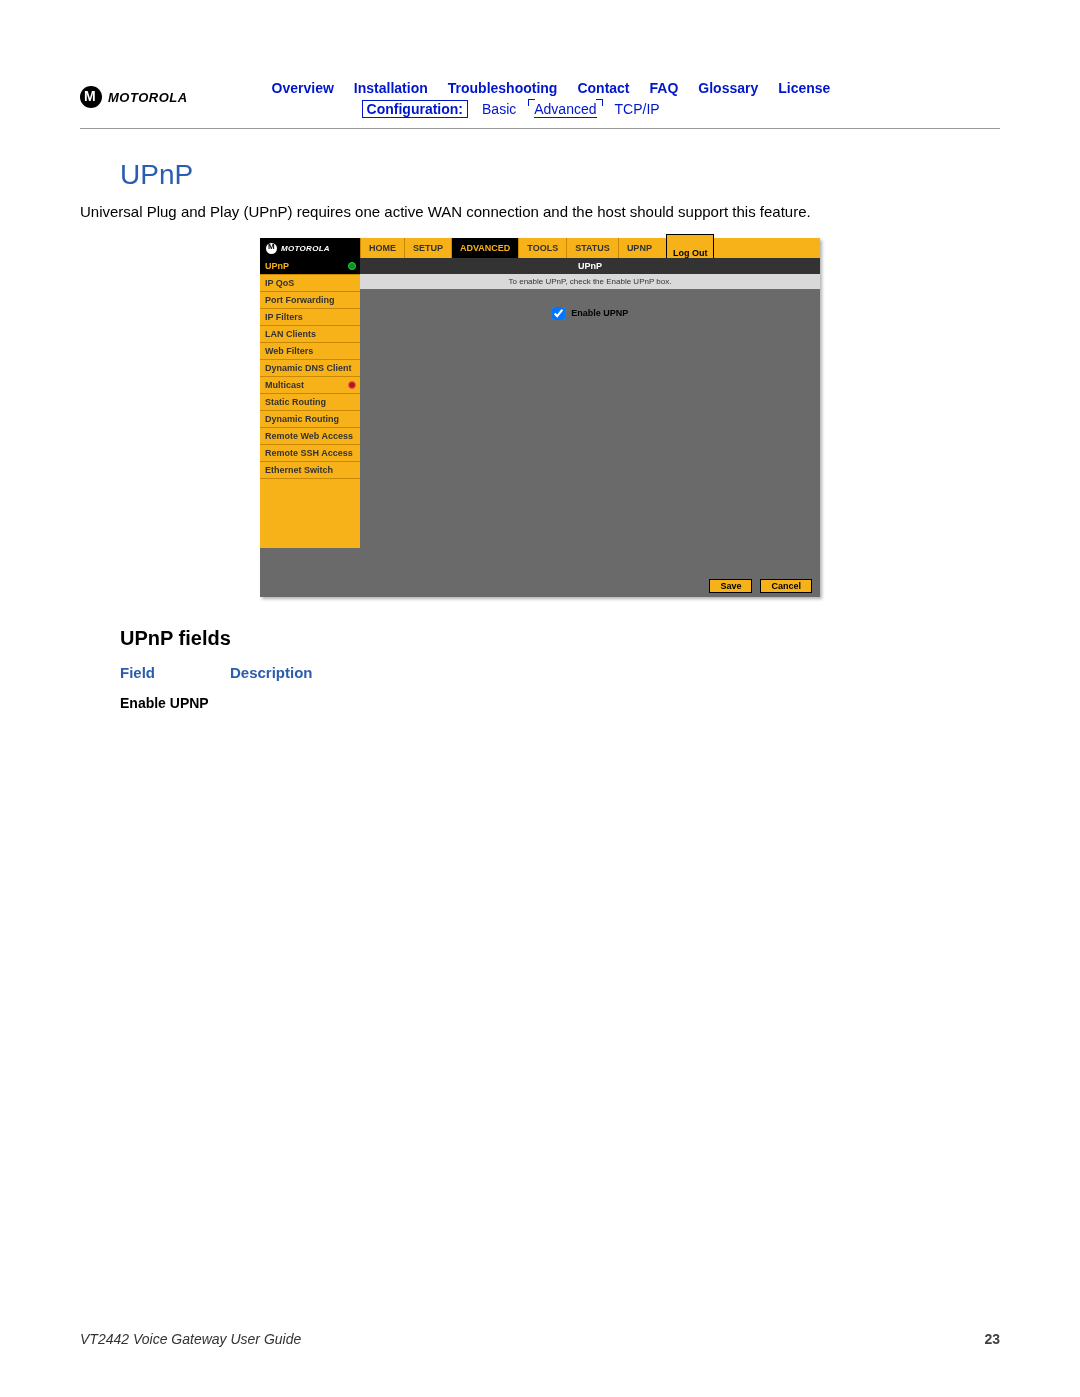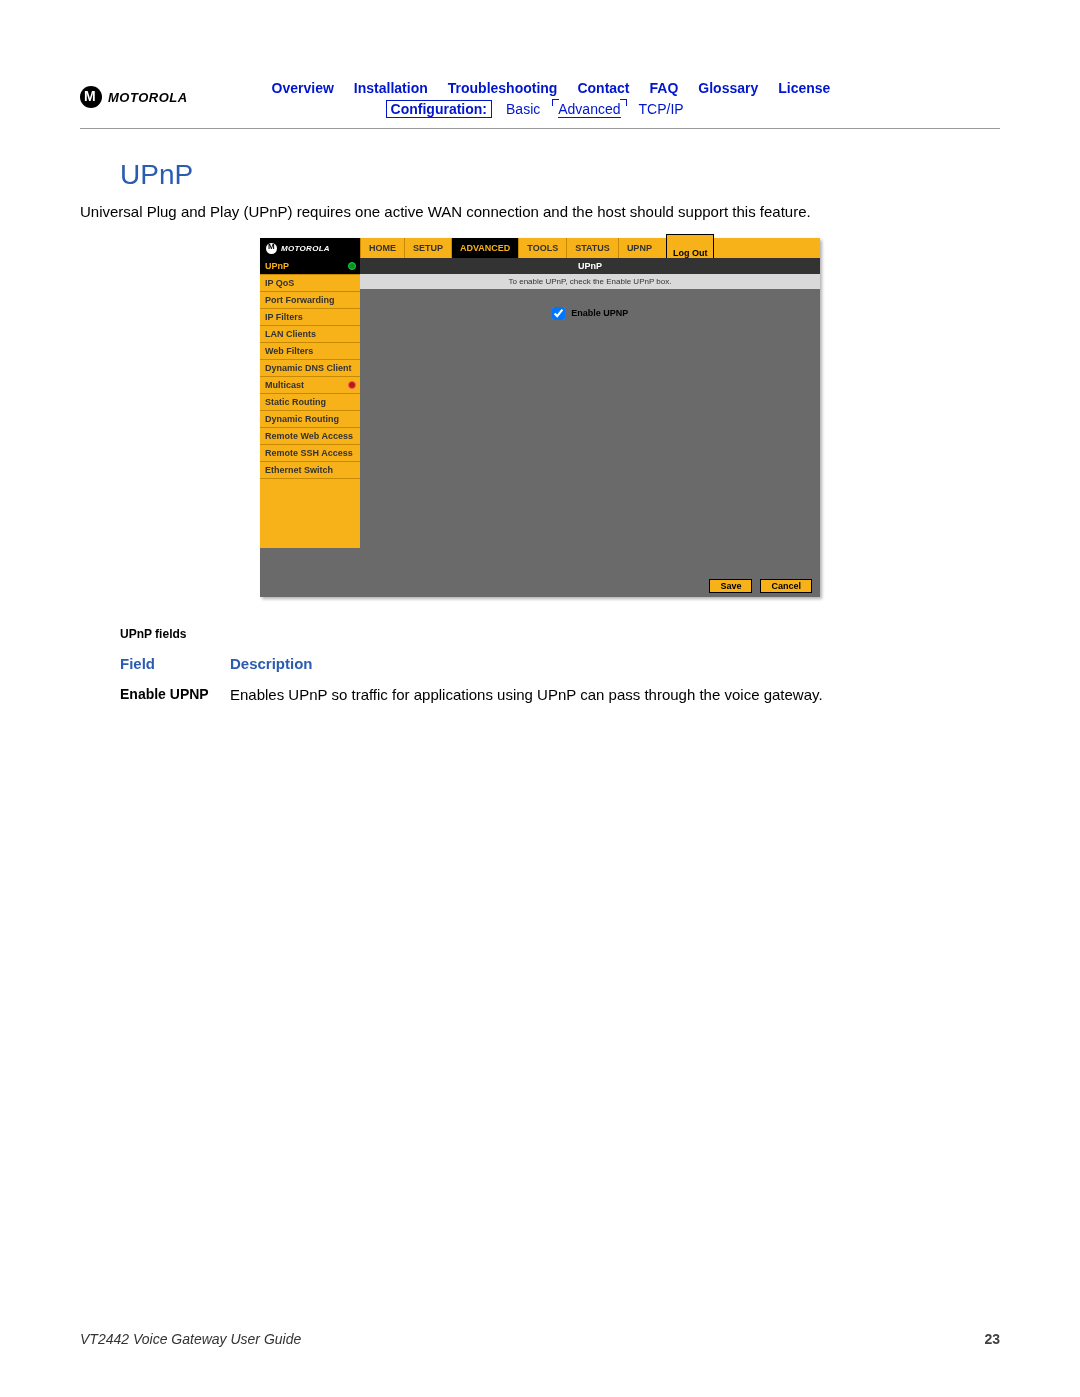--- a/index.html
+++ b/index.html
@@ -66,7 +66,7 @@
     align-items: center;
     gap: 14px;
     margin-top: 4px;
-    margin-left: 114px;
+    margin-left: 90px;
     font-size: 14px;
   }
   .conf-box {

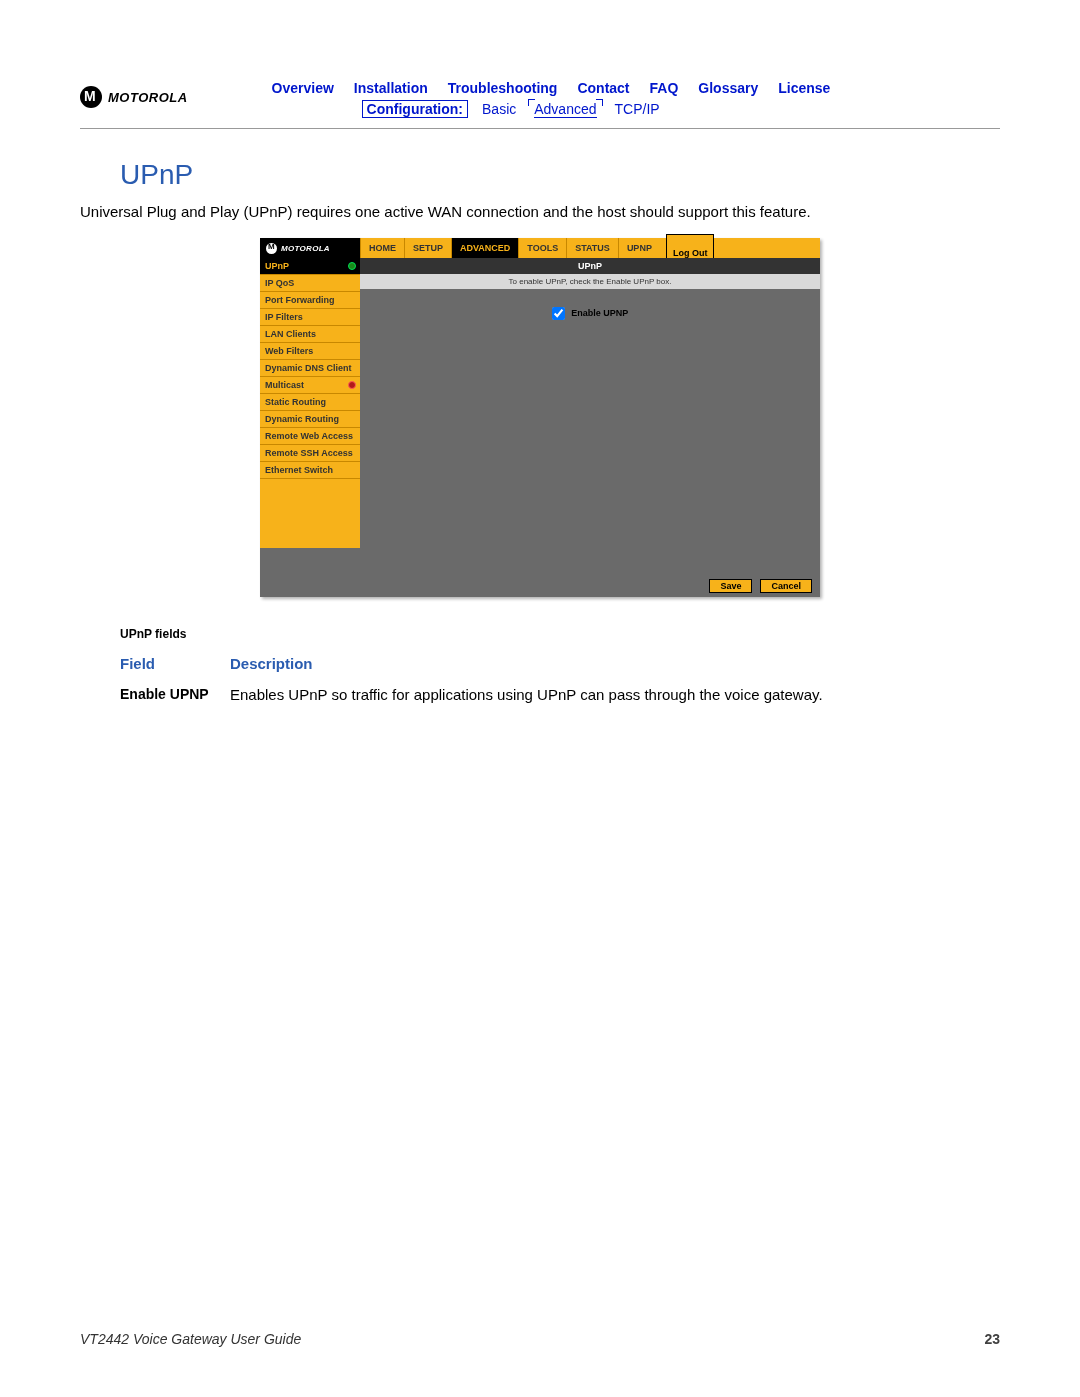--- a/index.html
+++ b/index.html
@@ -222,7 +222,7 @@
   }
 
   h2.fields-title {
-    font-size: 12px;
+    font-size: 20px;
     font-weight: bold;
     margin: 20px 0 14px 40px;
   }

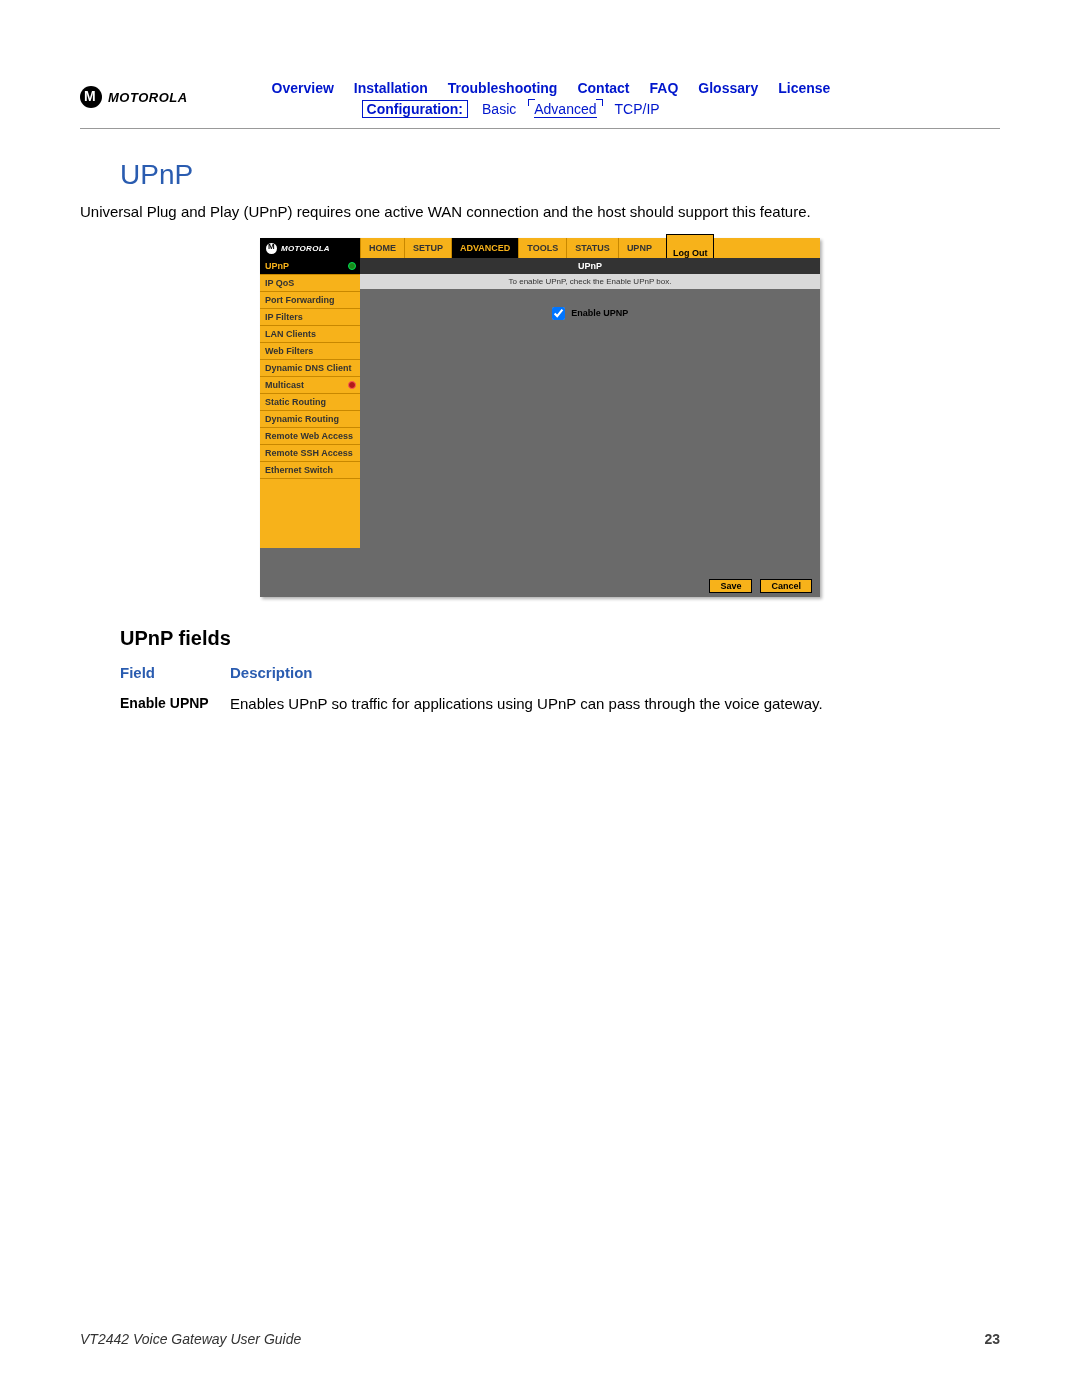--- a/index.html
+++ b/index.html
@@ -346,7 +346,6 @@
     </div>
     <div class="field-row">
       <div class="col1">Enable UPNP</div>
-      <div class="col2">Enables UPnP so traffic for applications using UPnP can pass through the voice gateway.</div>
     </div>
   </div>
 

